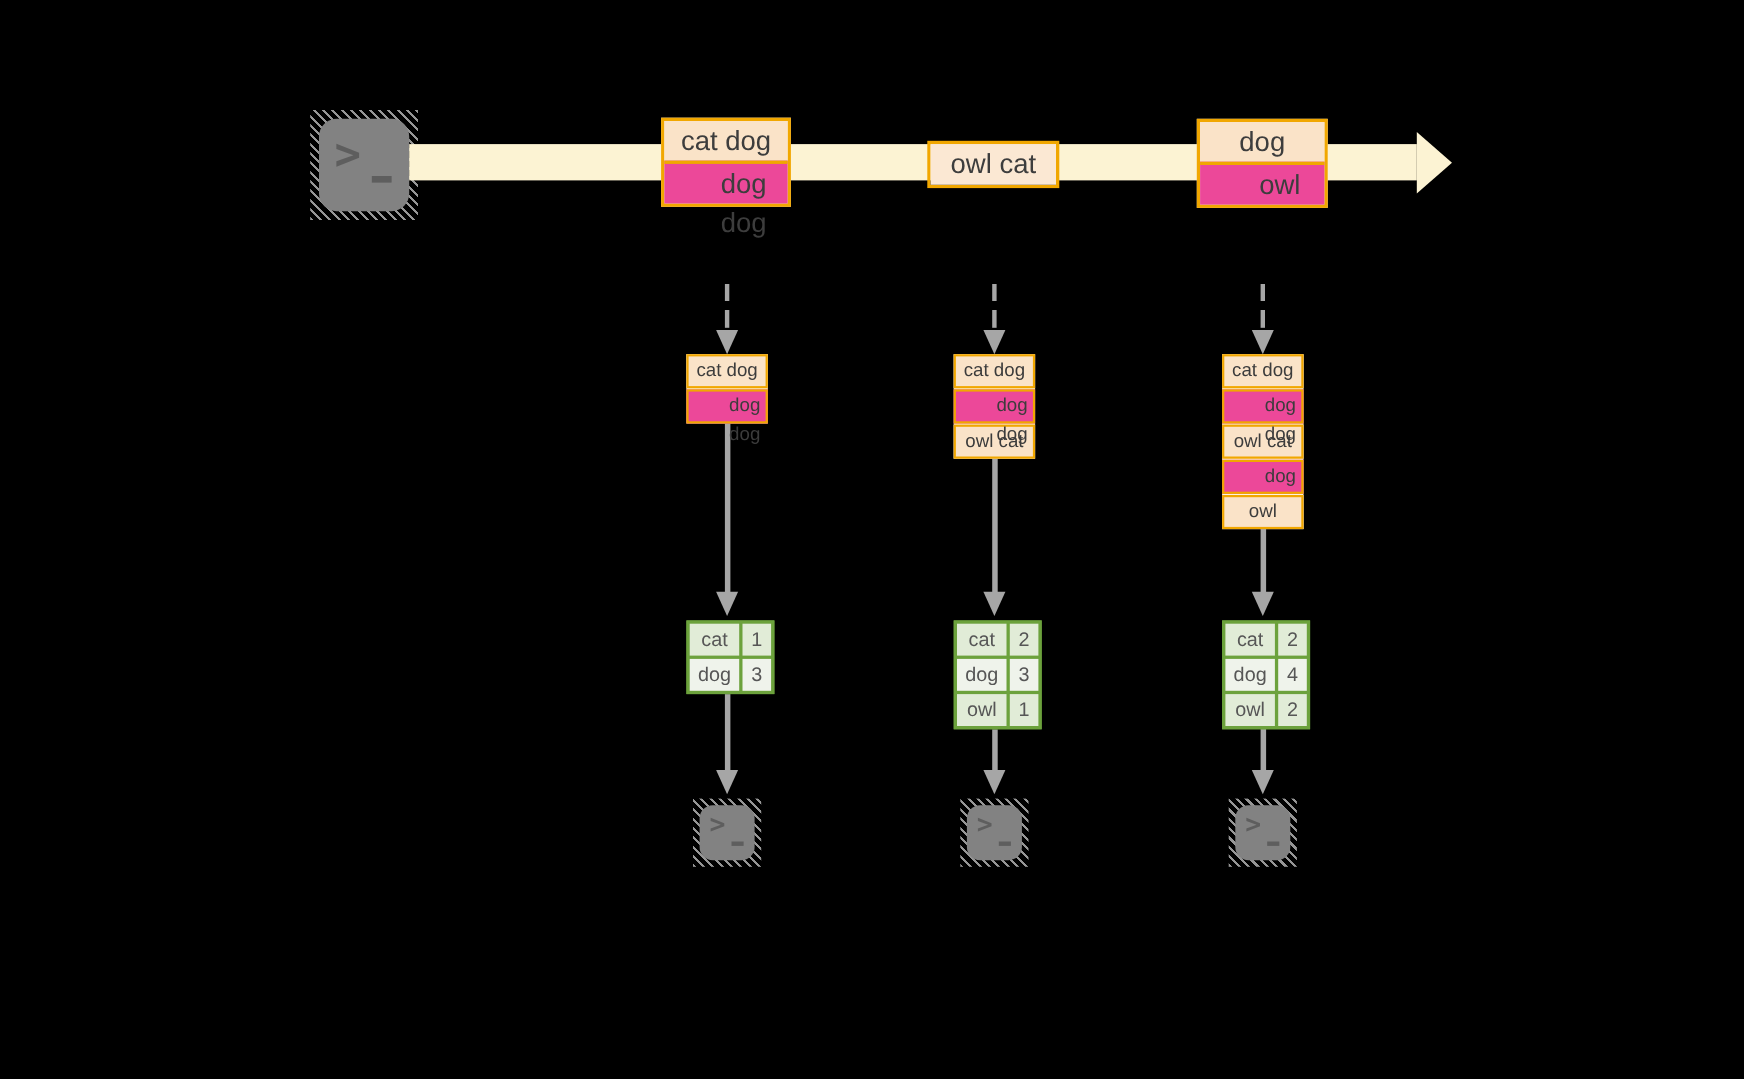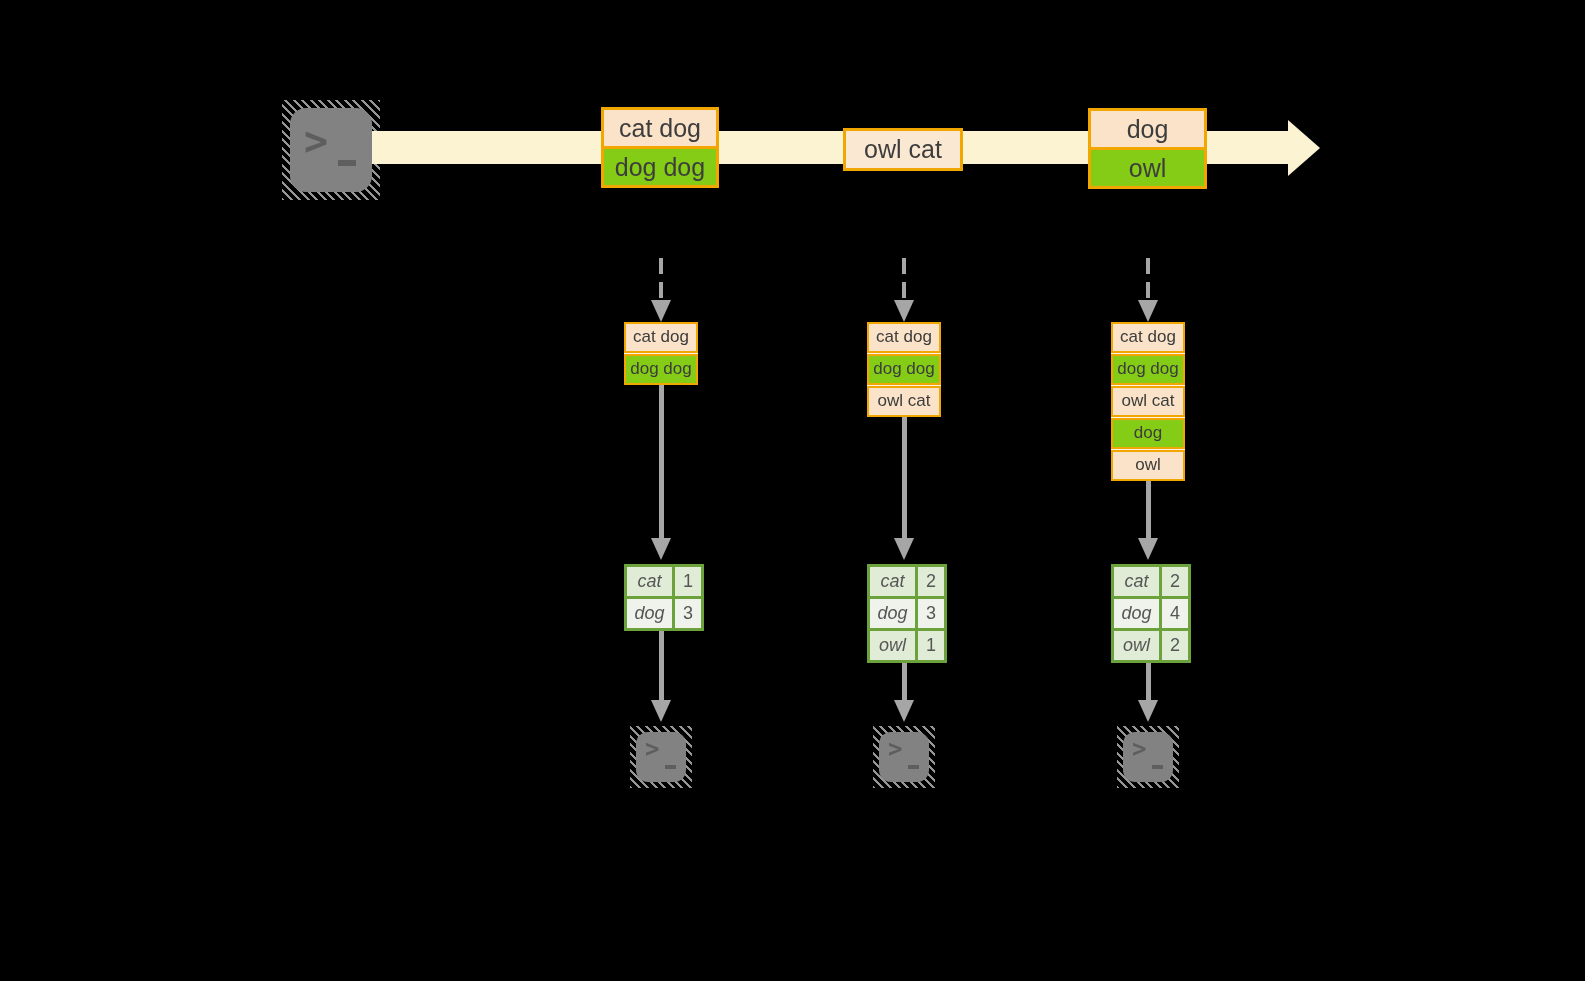--- a/index.html
+++ b/index.html
@@ -39,7 +39,7 @@
   .erow + .erow{border-top:3px solid #f1a700;}
   .erow1{height:37px;line-height:37px;}
   .peach{background:#fae3c8;}
-  .cream{background:#84cc16;}
+  .cream{background:#ec4899;padding-left:32px;}
   .peachlt{background:#fbe8d3;}
   
   .dash-shaft{

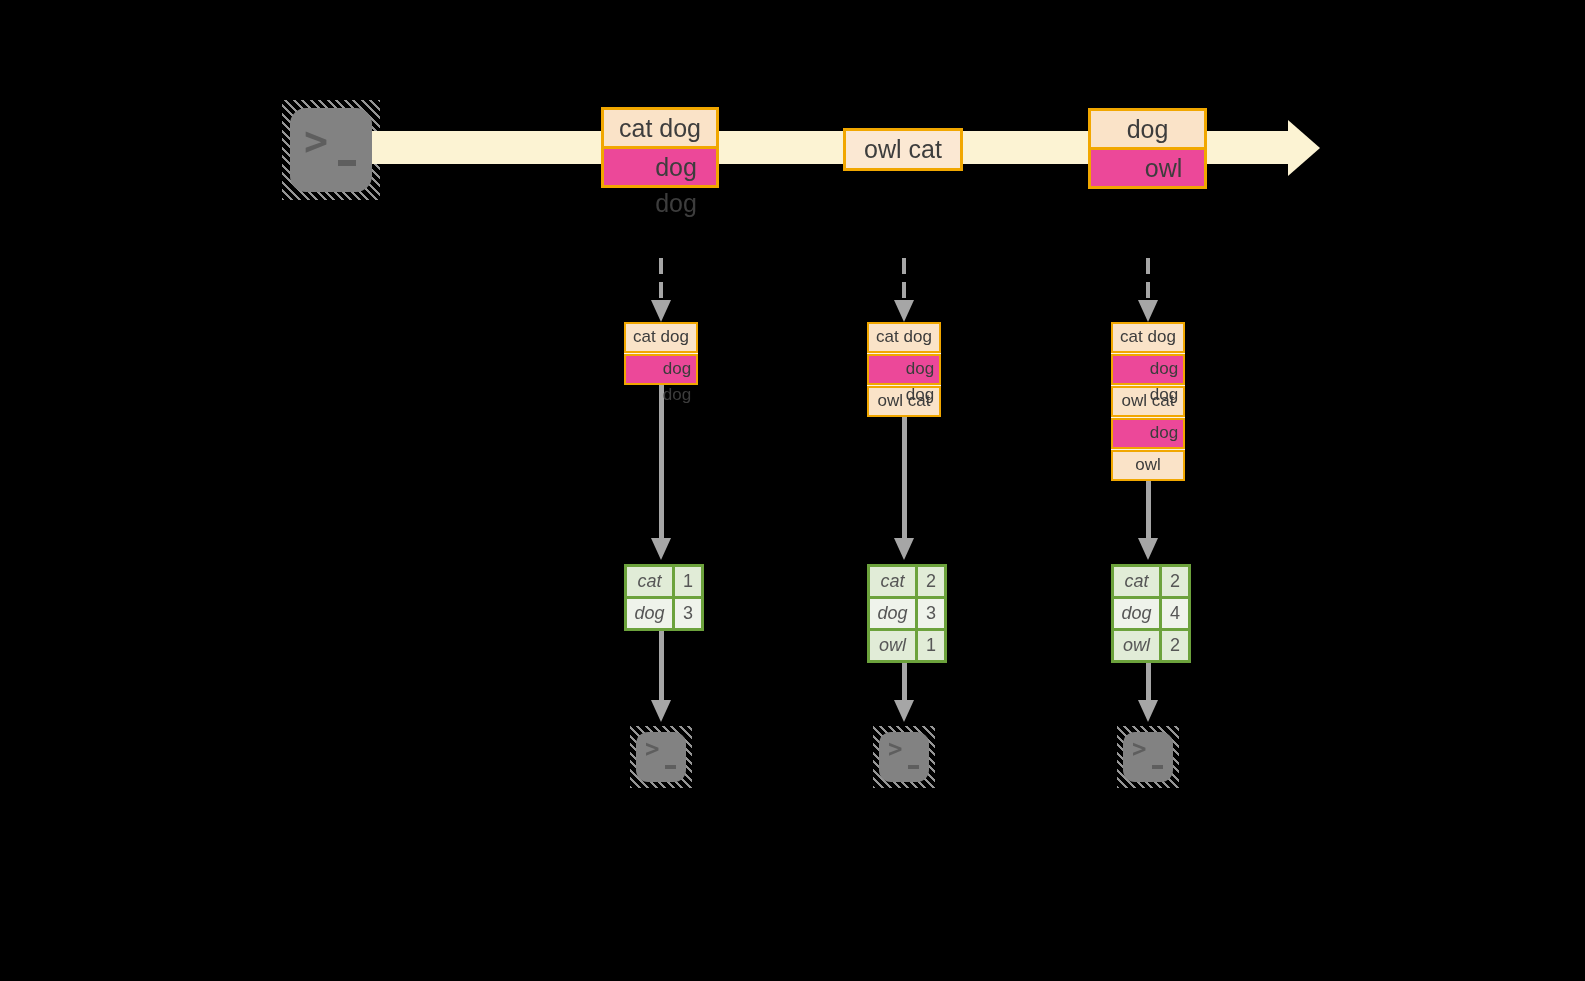--- a/index.html
+++ b/index.html
@@ -72,7 +72,7 @@
   .gcell{
     line-height:29px;text-align:center;font-size:18px;color:#565656;
   }
-  .gword{width:45px;font-style:italic;}
+  .gword{width:45px;}
   .gnum{flex:1;margin-left:3px;}
   .gdark{background:#e1ecd7;}
   .glight{background:#eff3eb;}

